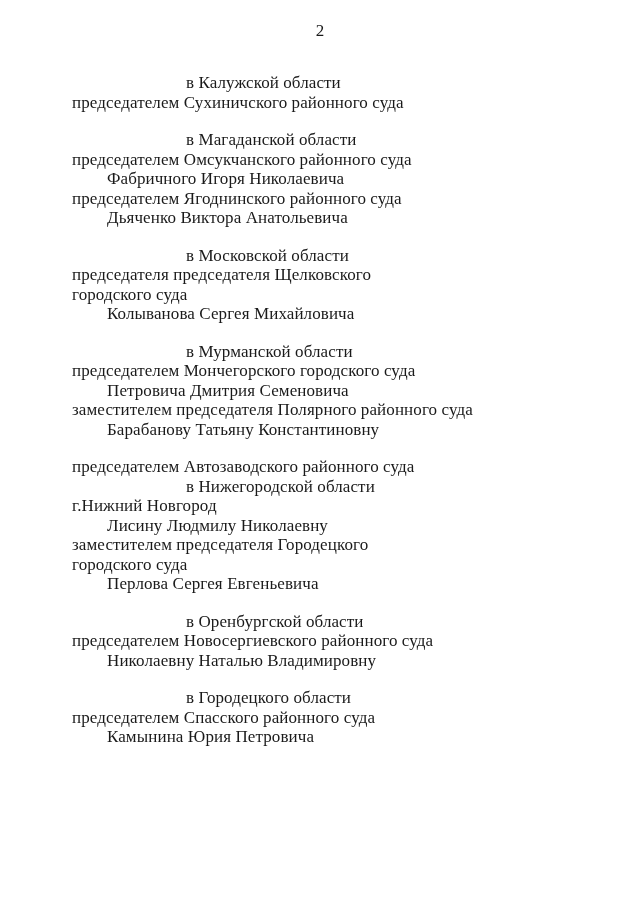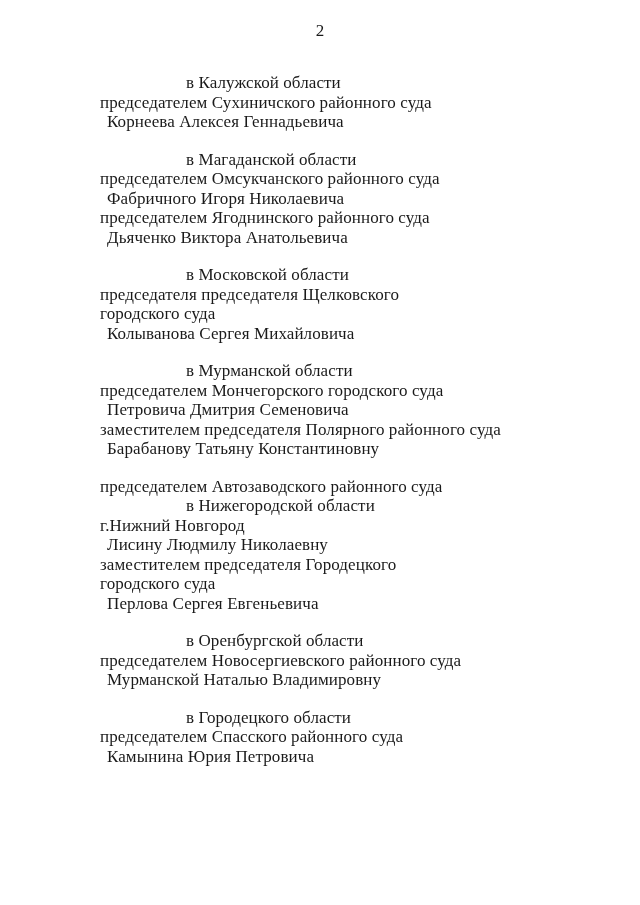--- a/index.html
+++ b/index.html
@@ -37,7 +37,7 @@
     letter-spacing: 0.1px;
   }
   .line.region   { padding-left: 186px; }
-  .line.position { padding-left: 100px; }
+  .line.position { padding-left: 72px; }
   .line.name     { padding-left: 107px; }
 </style>
 </head>

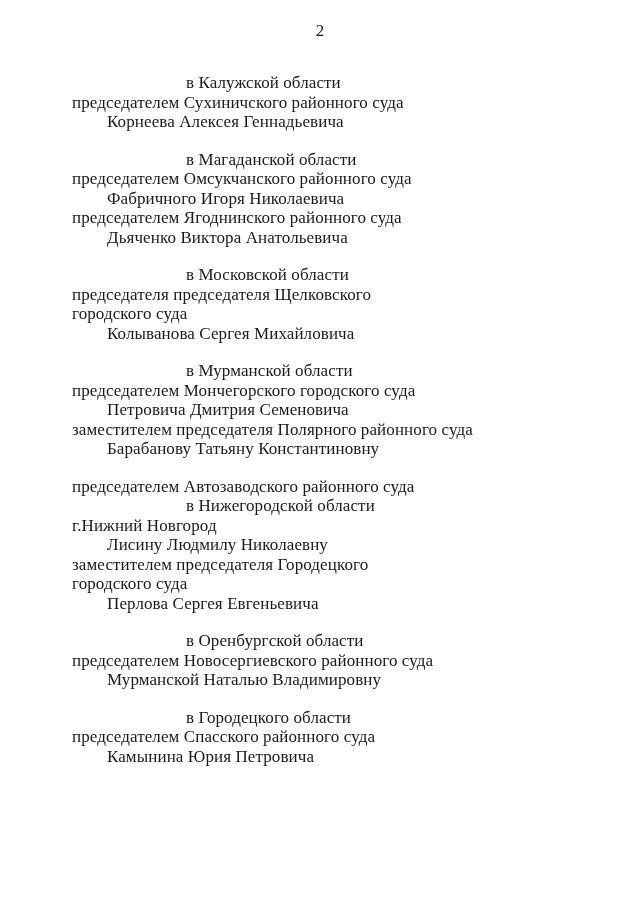--- a/index.html
+++ b/index.html
@@ -49,7 +49,6 @@
       <div class="section">
         <div class="line region">в Калужской области</div>
         <div class="line position">председателем Сухиничского районного суда</div>
-        <div class="line name">Корнеева Алексея Геннадьевича</div>
       </div>
       <div class="section">
         <div class="line region">в Магаданской области</div>

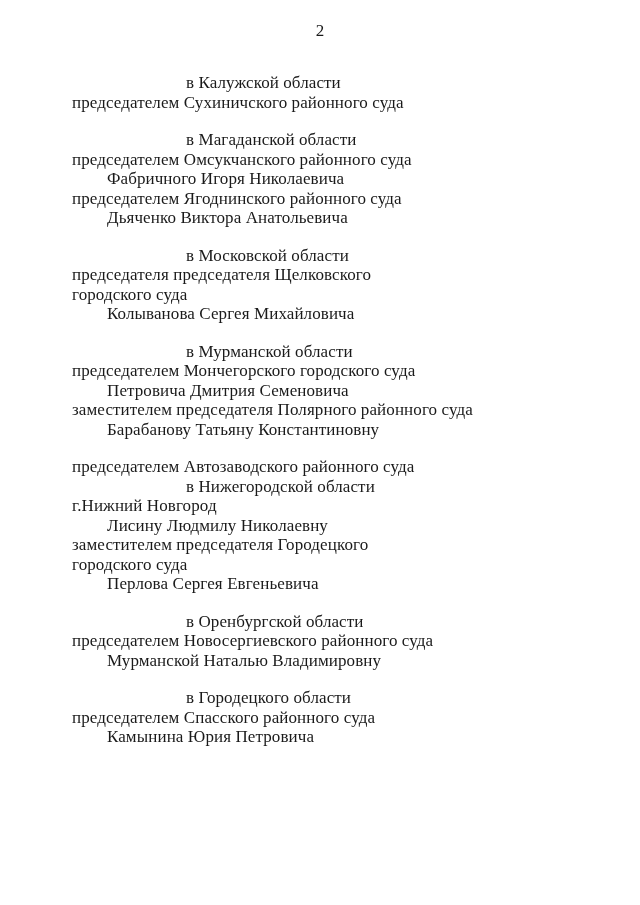--- a/index.html
+++ b/index.html
@@ -82,7 +82,7 @@
       <div class="section">
         <div class="line region">в Оренбургской области</div>
         <div class="line position">председателем Новосергиевского районного суда</div>
-        <div class="line name">Мурманской Наталью Владимировну</div>
+        <div class="line name">Николаевну Наталью Владимировну</div>
       </div>
       <div class="section">
         <div class="line region">в Городецкого области</div>

